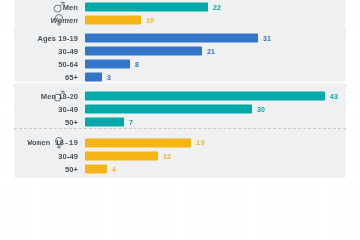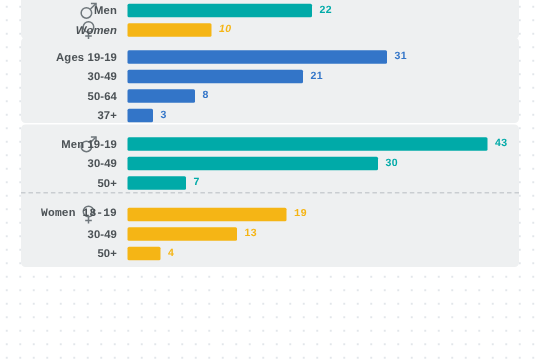--- a/index.html
+++ b/index.html
@@ -150,7 +150,7 @@
       <span class="bar-value" style="left: 135px; color: rgb(51, 117, 200);">8</span>
     </div>
     <div class="row" style="top: 70px;">
-      <span class="row-label">37+</span>
+      <span class="row-label">65+</span>
       <div class="bar-track">
         <div class="bar" style="width: 17px; background: rgb(51, 117, 200);"></div>
       </div>

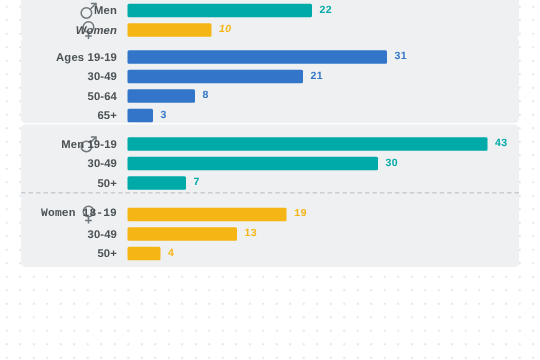--- a/index.html
+++ b/index.html
@@ -162,7 +162,7 @@
           <line x1="8.3" y1="6" x2="12" y2="2.3" stroke="#6f777c" stroke-width="1"></line>
           <polyline points="8.6,2.3 12,2.3 12,5.7" fill="none" stroke="#6f777c" stroke-width="1"></polyline>
         </svg></span>
-      <span class="row-label">Men 19-19</span>
+      <span class="row-label">Men 18-20</span>
       <div class="bar-track">
         <div class="bar" style="width: 240px; background: rgb(0, 170, 168);"></div>
       </div>

